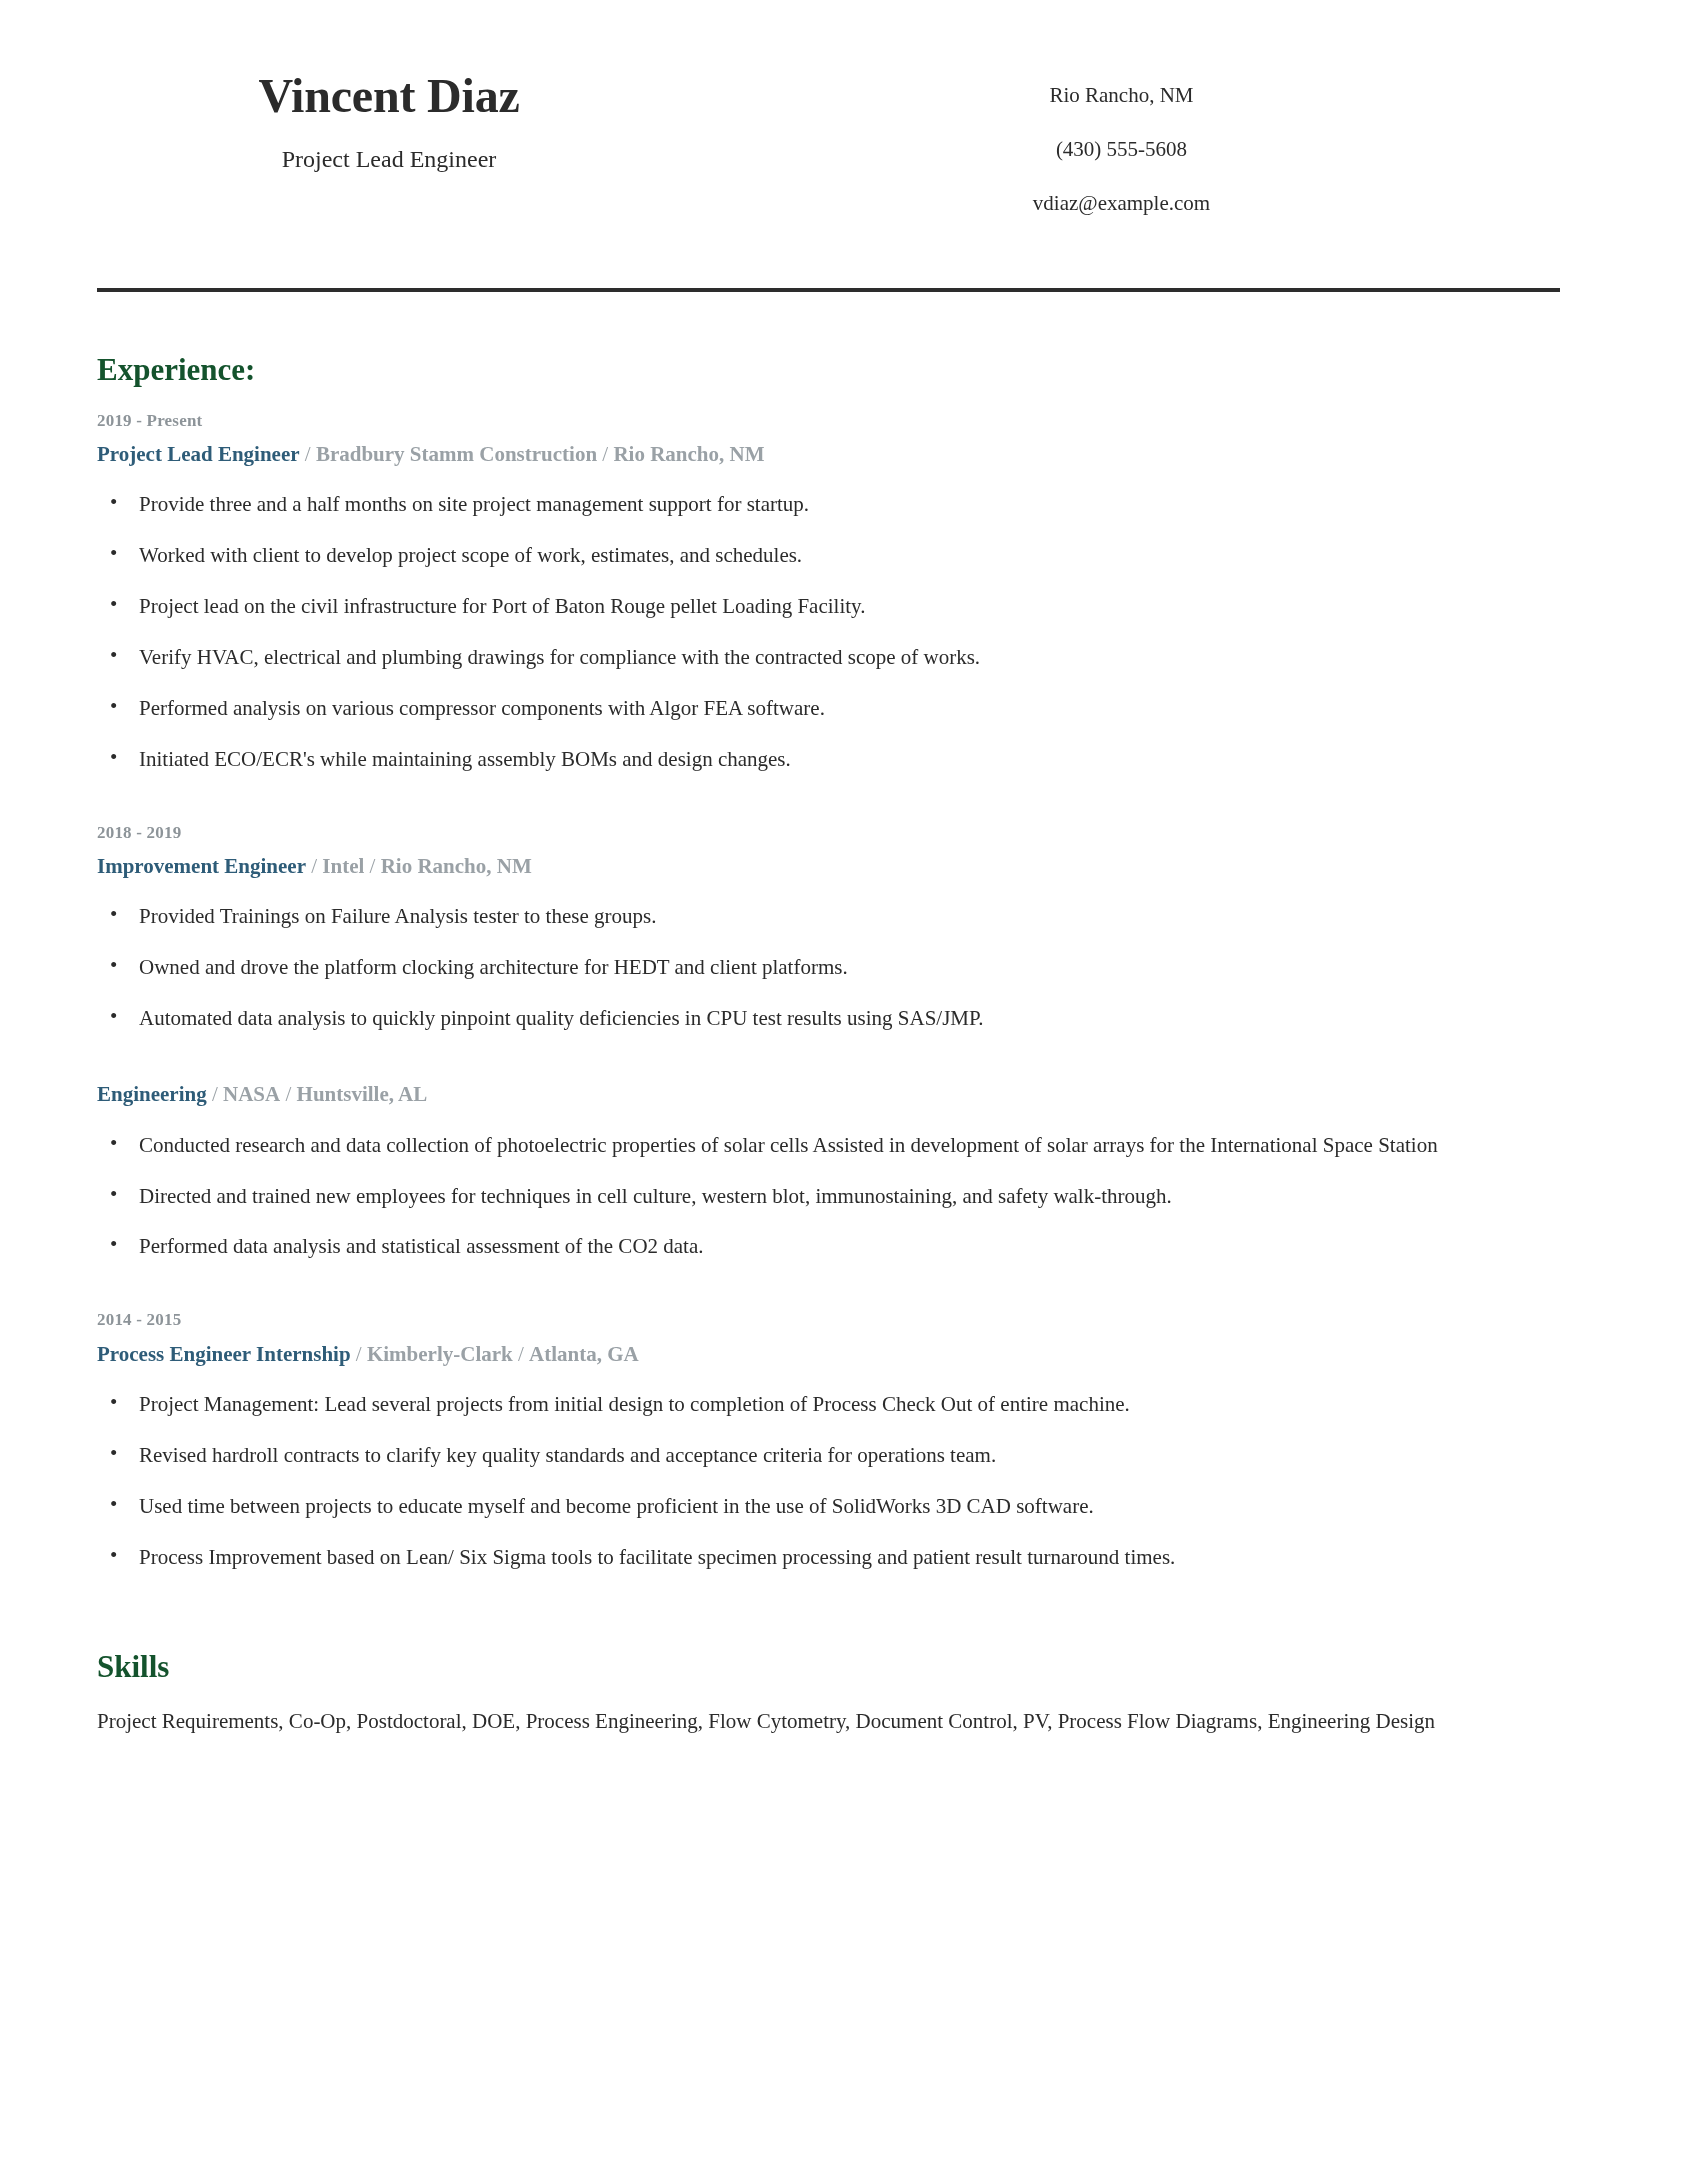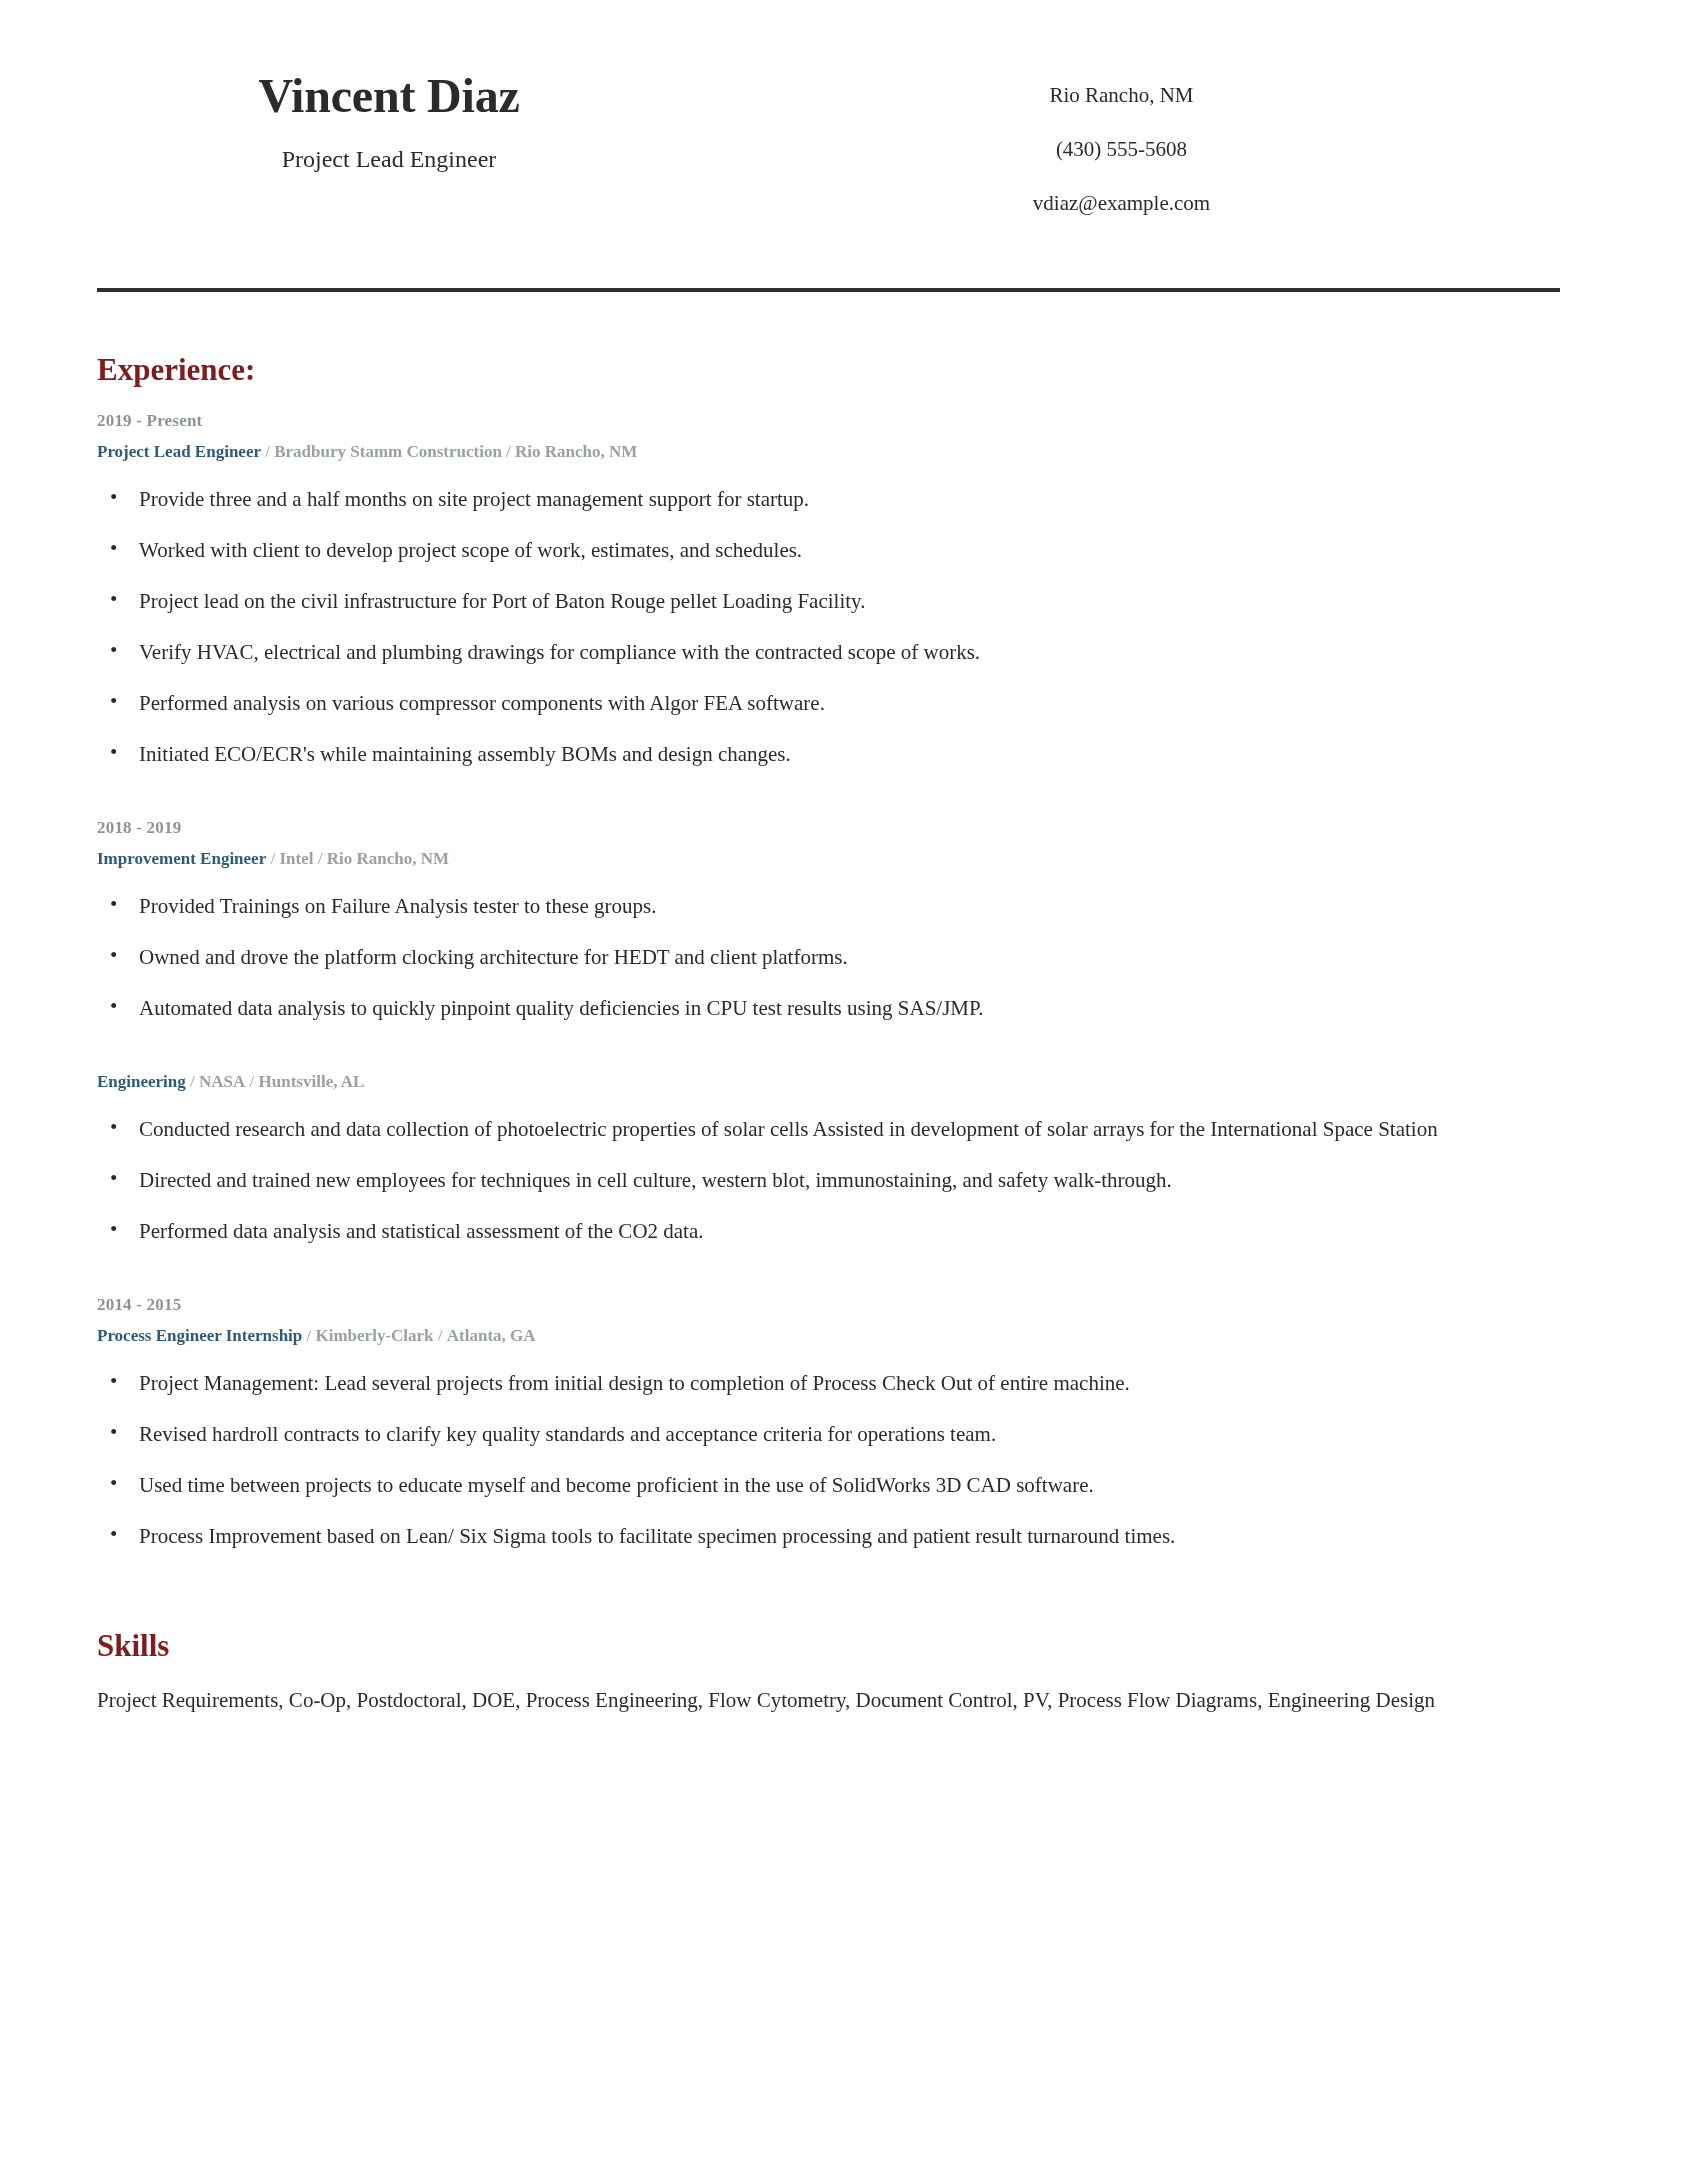--- a/index.html
+++ b/index.html
@@ -74,7 +74,7 @@
   .section-title {
     font-size: 31px;
     font-weight: bold;
-    color: #7f1d1d;
+    color: #14532d;
     margin: 0 0 22px 0;
     line-height: 1.2;
   }

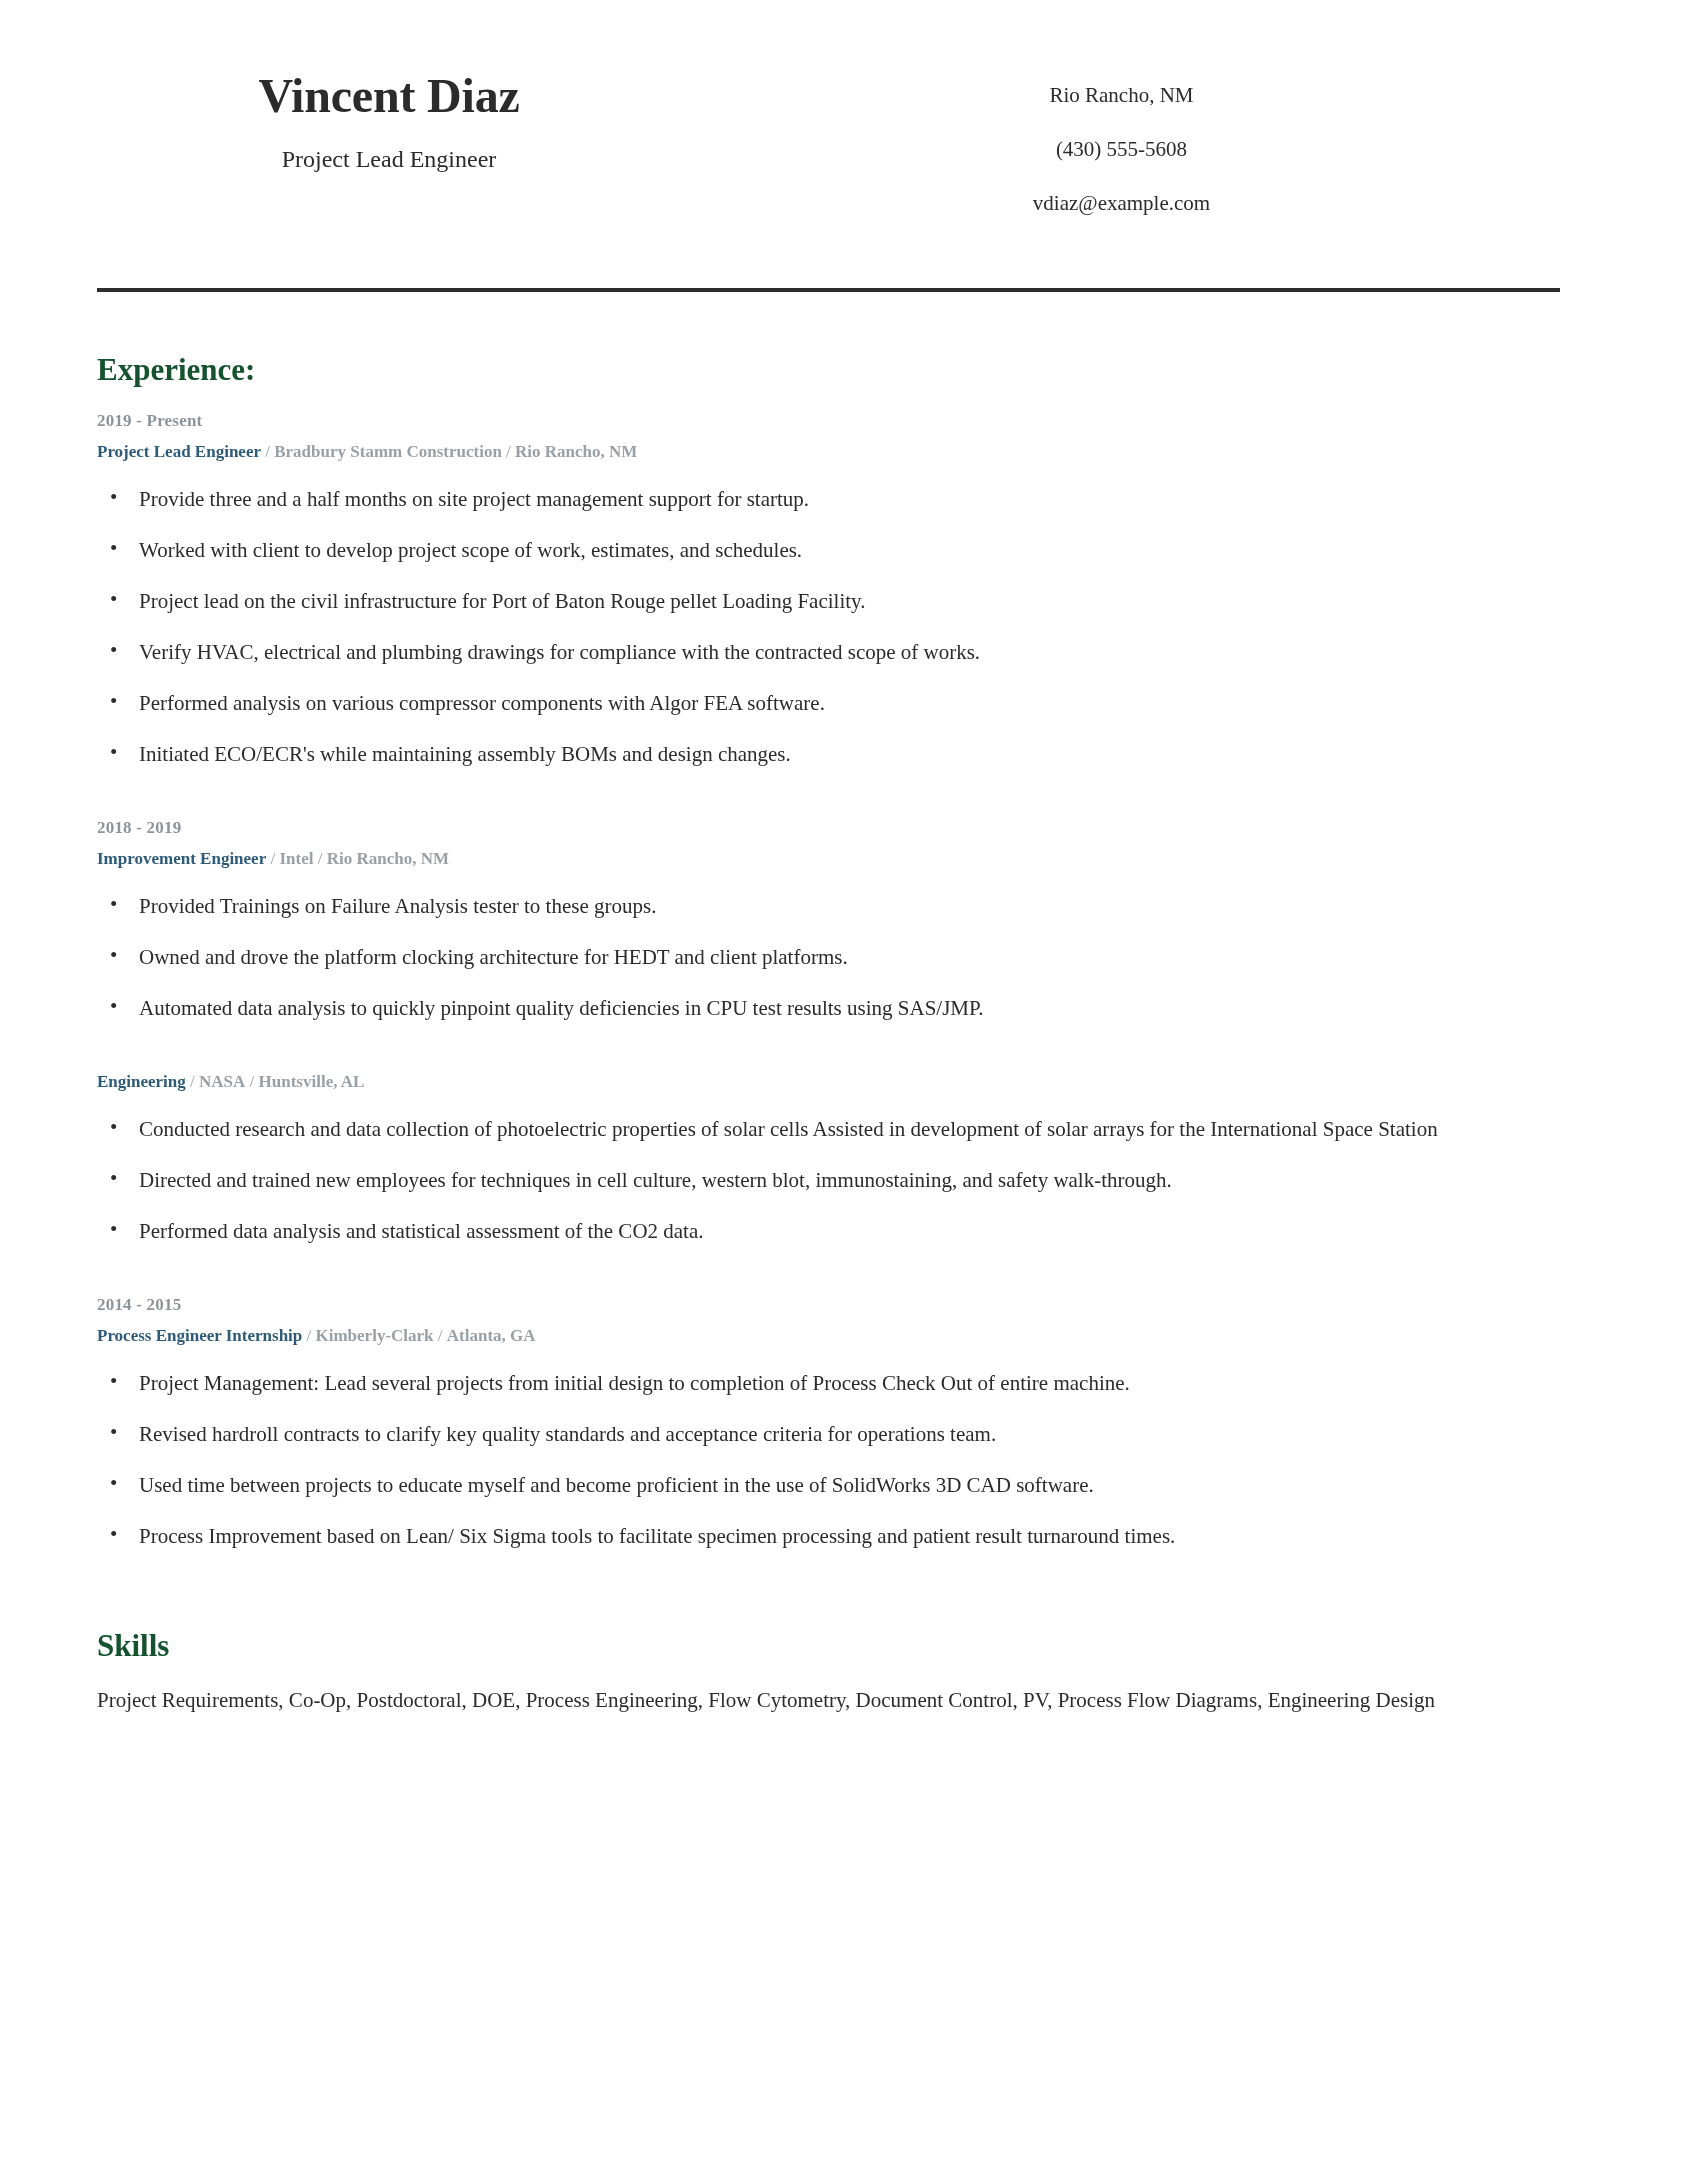--- a/index.html
+++ b/index.html
@@ -87,7 +87,7 @@
     line-height: 1.3;
   }
   .job-head {
-    font-size: 17px;
+    font-size: 21px;
     font-weight: bold;
     line-height: 1.3;
     margin-bottom: 10px;

